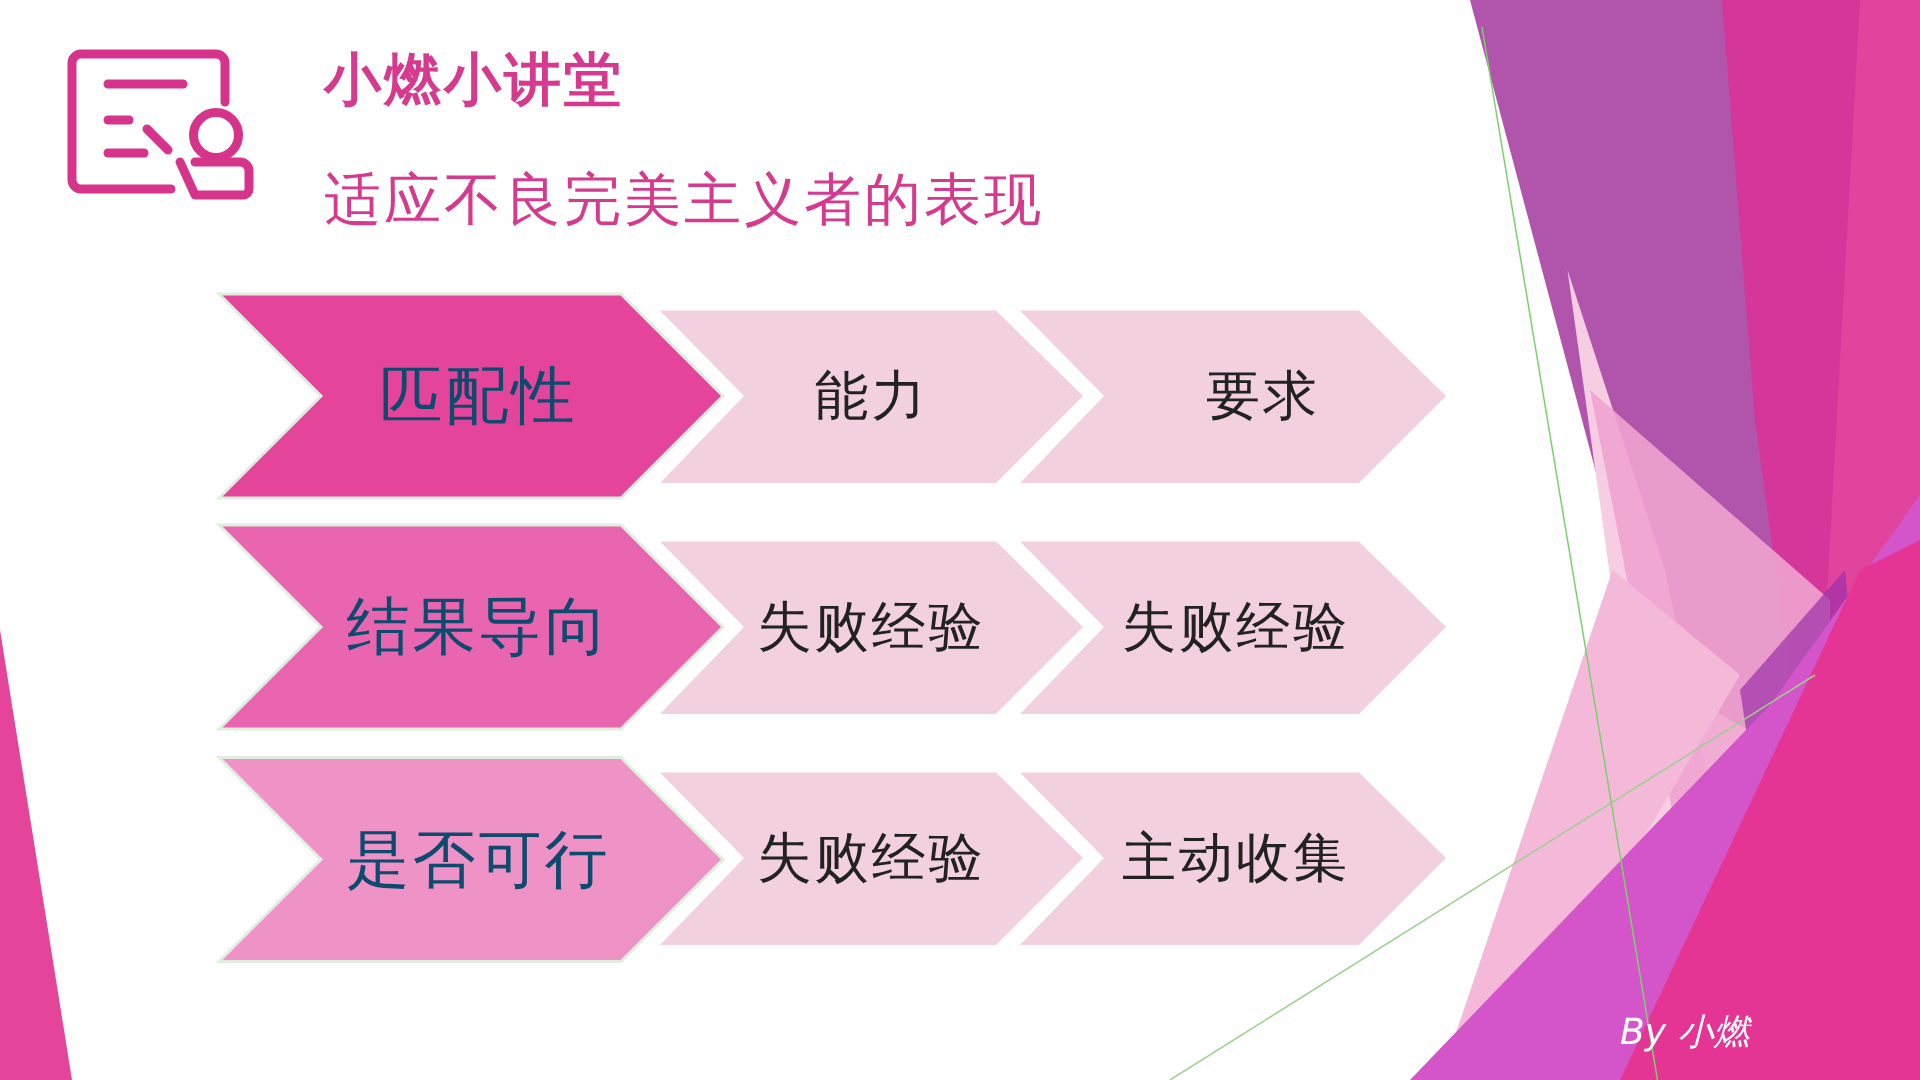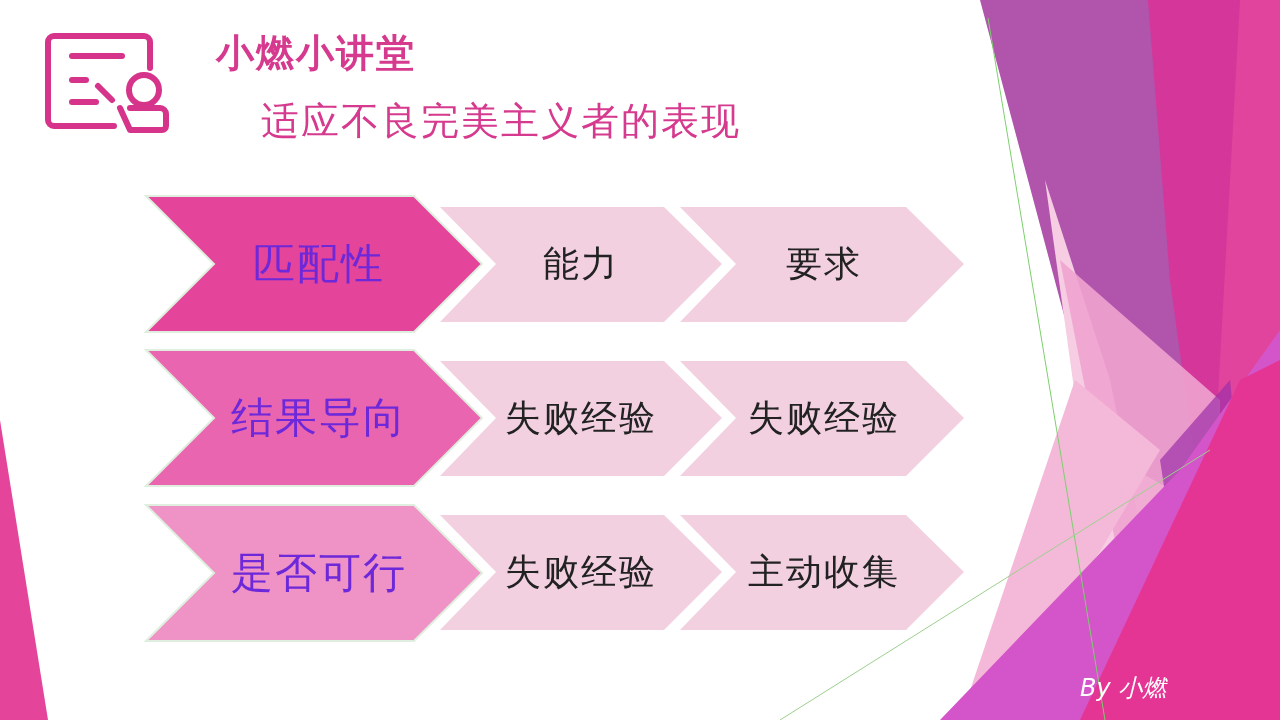--- a/index.html
+++ b/index.html
@@ -9,7 +9,7 @@
   .logo { position:absolute; left:44px; top:30px; width:126px; height:110px; }
   .title { position:absolute; left:216px; color:#d63a8e; font-size:38px; font-weight:300; letter-spacing:2px; white-space:nowrap; }
   .t1 { top:28px;font-weight:bold; }
-  .t2 { top:96px;margin-left:45px; }
+  .t2 { top:108px; }
   .chev { position:absolute; }
   .chev-label { position:absolute; display:flex; align-items:center; justify-content:center; white-space:nowrap; }
   .big-label { color:#6d28d9; font-size:42px; letter-spacing:2px; }

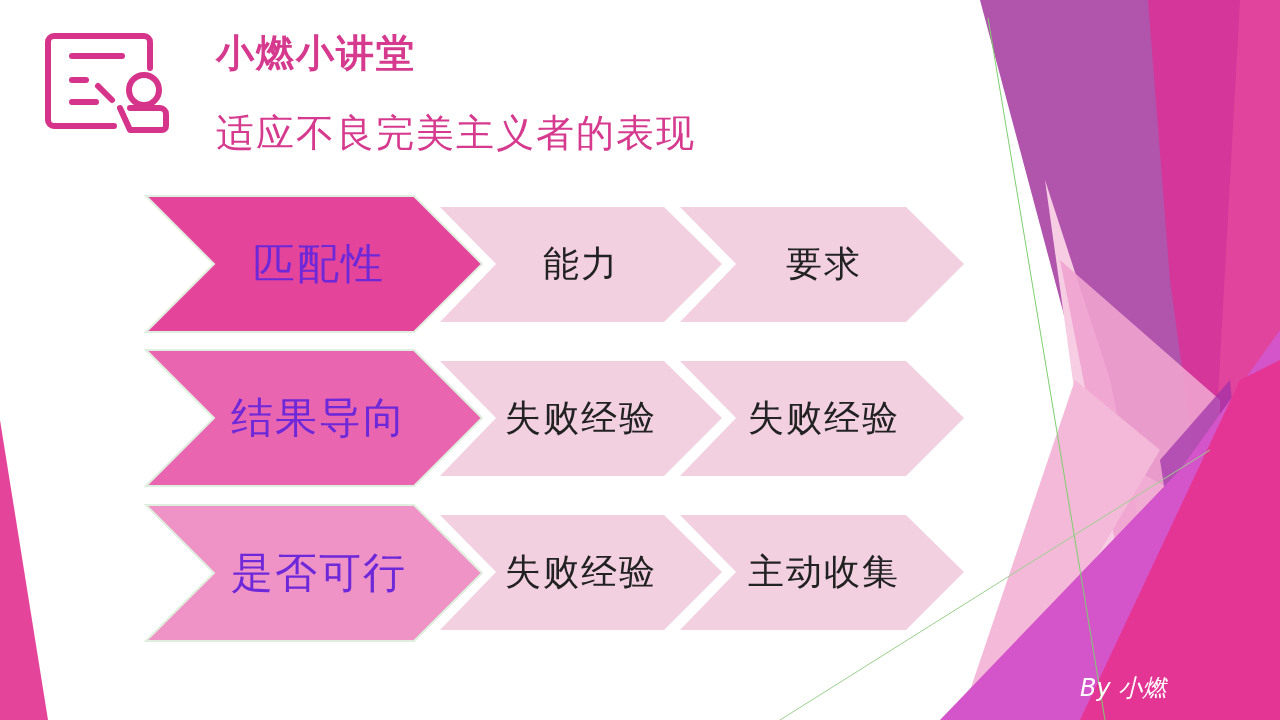--- a/index.html
+++ b/index.html
@@ -12,7 +12,7 @@
   .t2 { top:108px; }
   .chev { position:absolute; }
   .chev-label { position:absolute; display:flex; align-items:center; justify-content:center; white-space:nowrap; }
-  .big-label { color:#6d28d9; font-size:42px; letter-spacing:2px; }
+  .big-label { color:#0c4a6e; font-size:42px; letter-spacing:2px; }
   .small-label { color:#222222; font-size:36px; letter-spacing:2px; }
   .footer { position:absolute; left:1080px; top:672px; color:#ffffff; font-style:italic; font-size:24px; }
 </style>

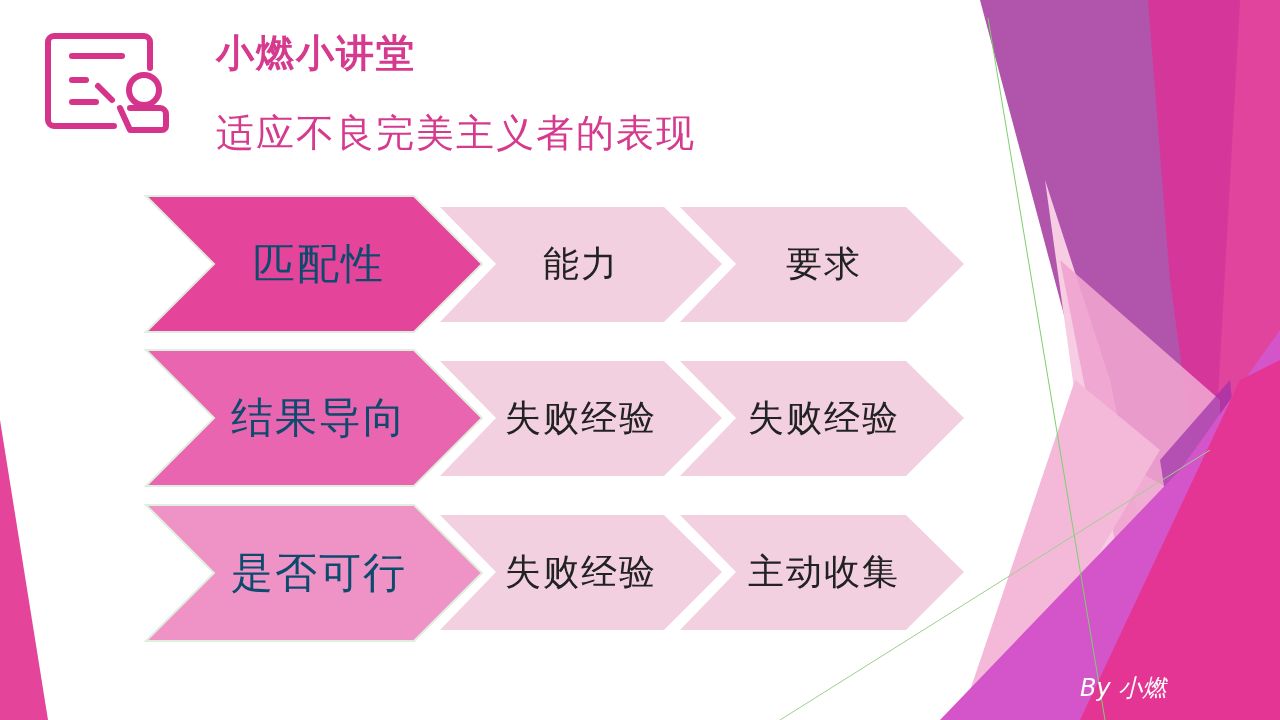--- a/index.html
+++ b/index.html
@@ -63,7 +63,7 @@
 <svg class="chev" style="left:678px;top:206px;width:290px;height:118px" viewBox="0 0 290 118">
   <polygon points="2,1 228,1 286,58 228,116 2,116 58,58" fill="#f2d0e0"></polygon>
 </svg>
-<div class="chev-label small-label" style="left:738px;top:206px;width:172px;height:116px">要求</div>
+<div class="chev-label small-label" style="left:756px;top:206px;width:172px;height:116px">要求</div>
 
 <svg class="chev" style="left:144px;top:348px;width:345px;height:140px" viewBox="0 0 345 140">
   <polygon points="2,2 270,2 338,70 270,138 2,138 70,70" fill="#ea65b0" stroke="#dfeede" stroke-width="2"></polygon>

